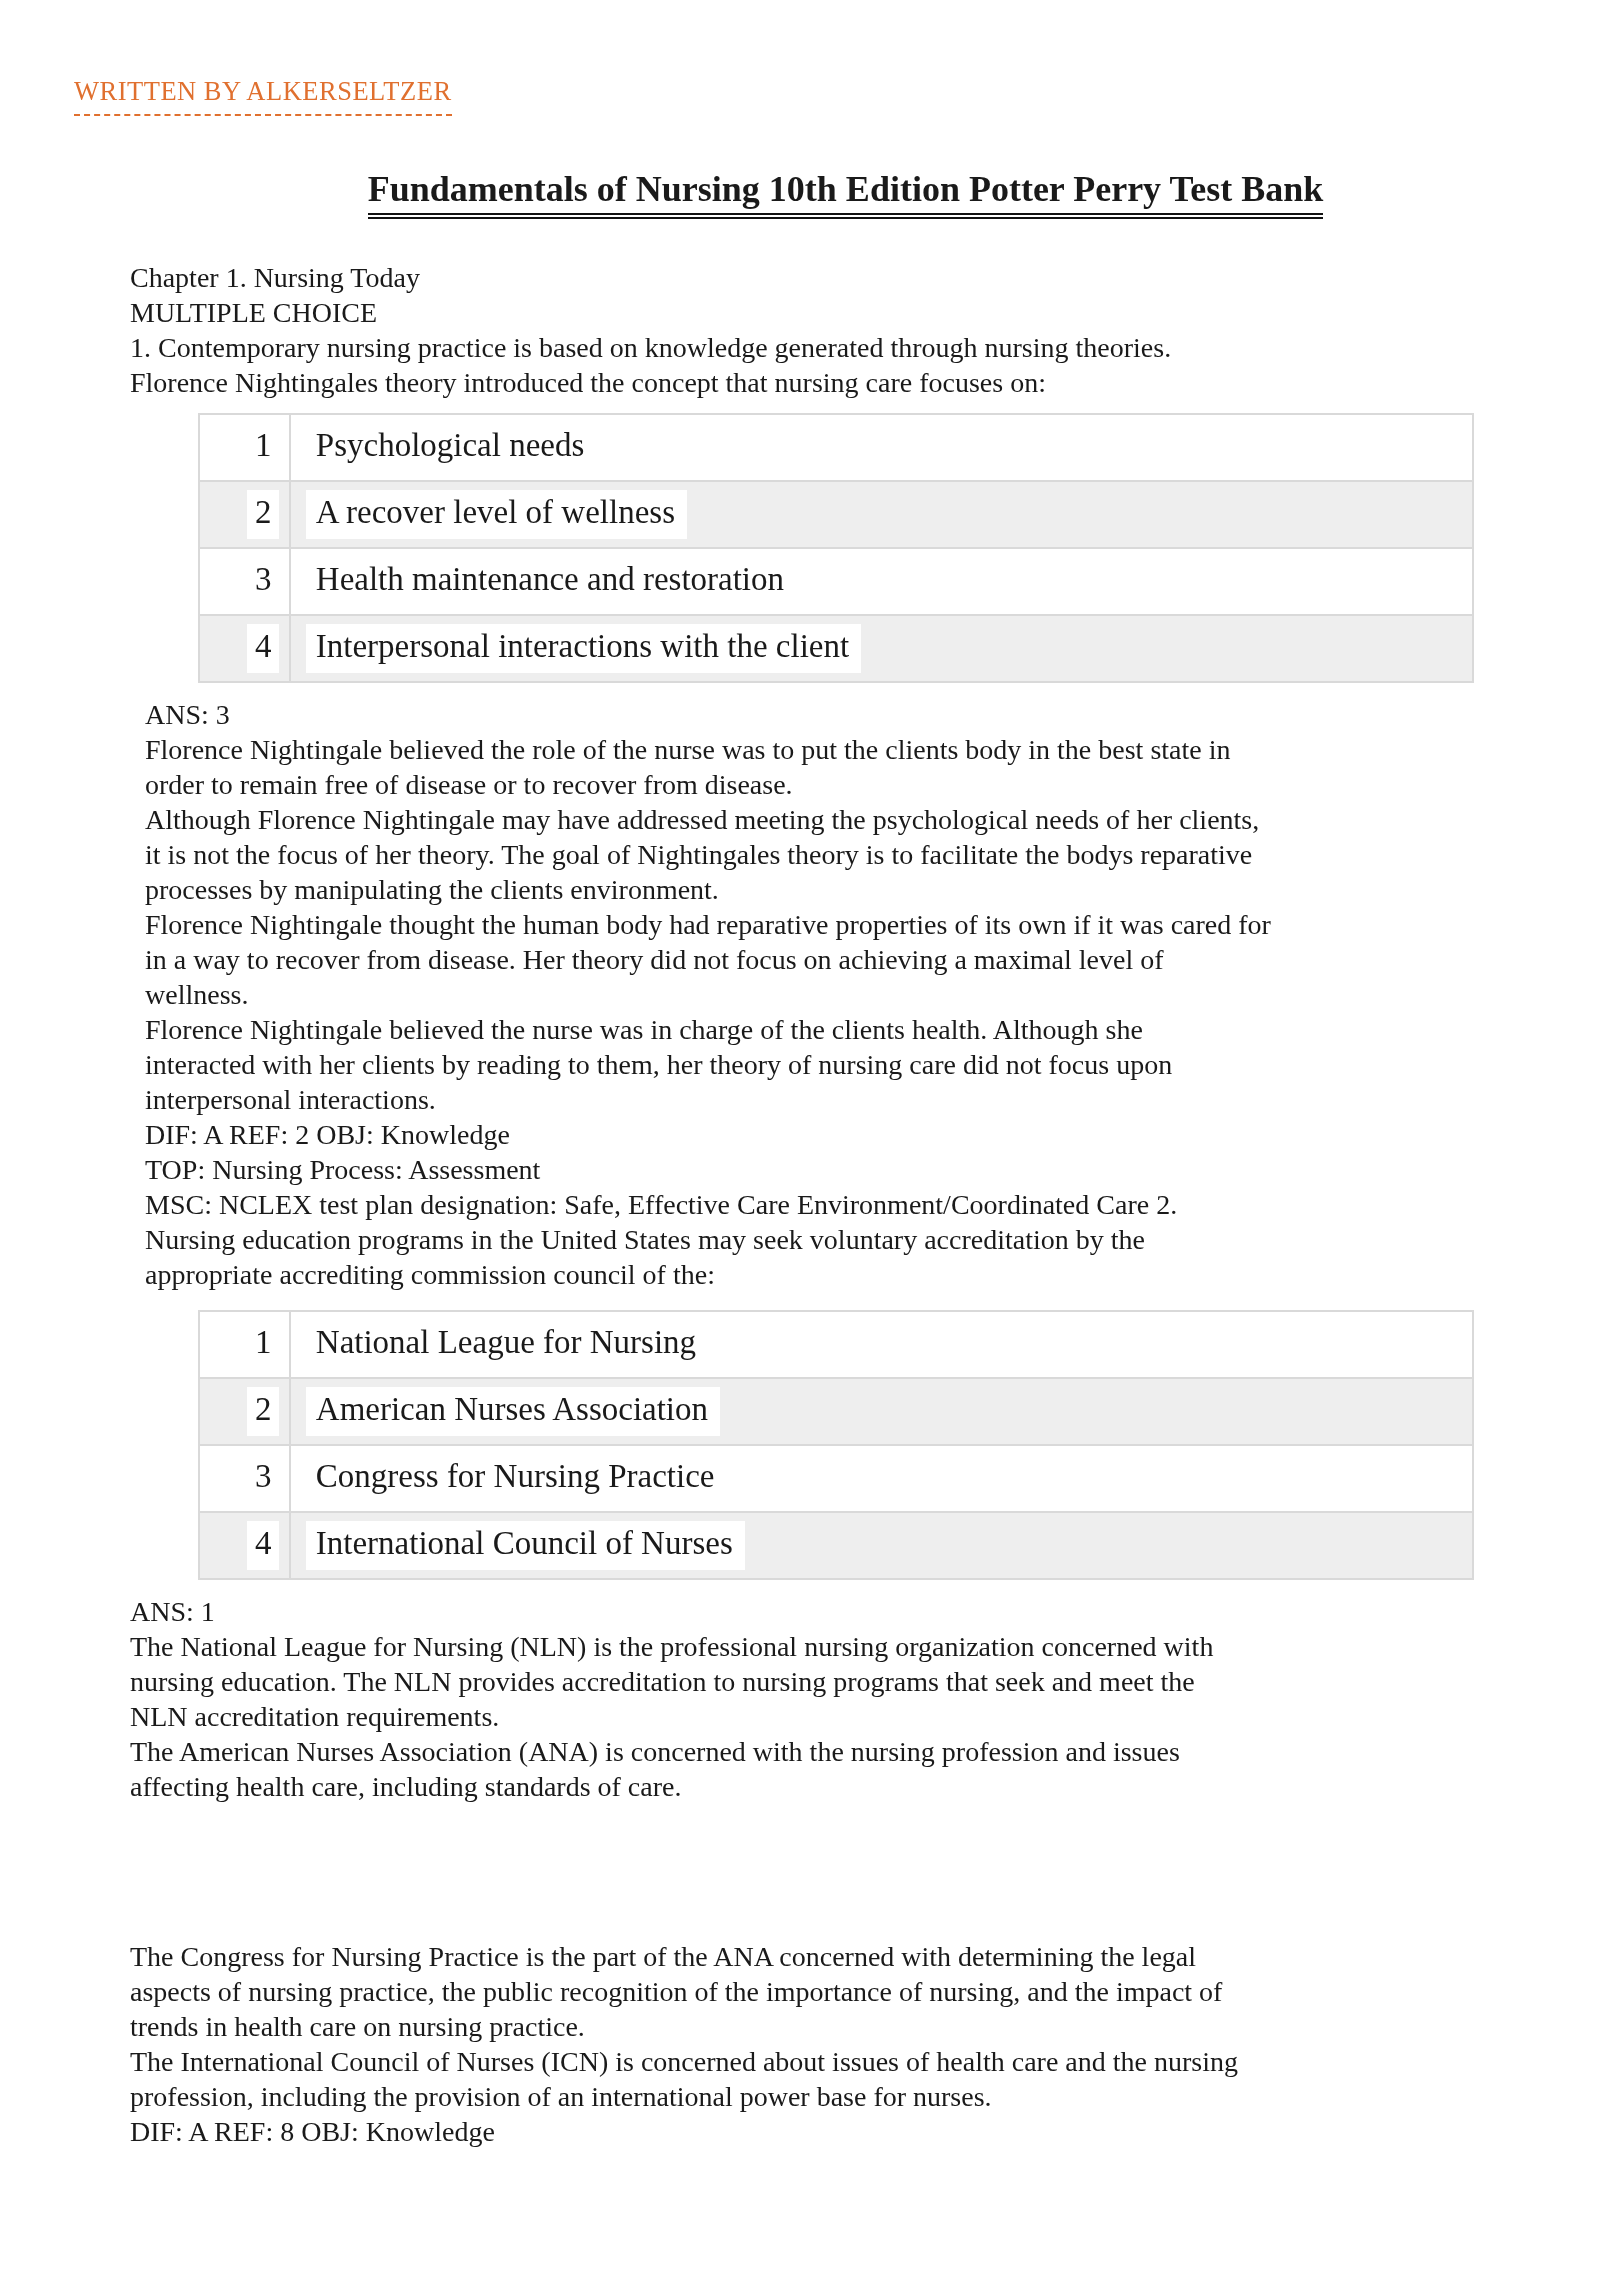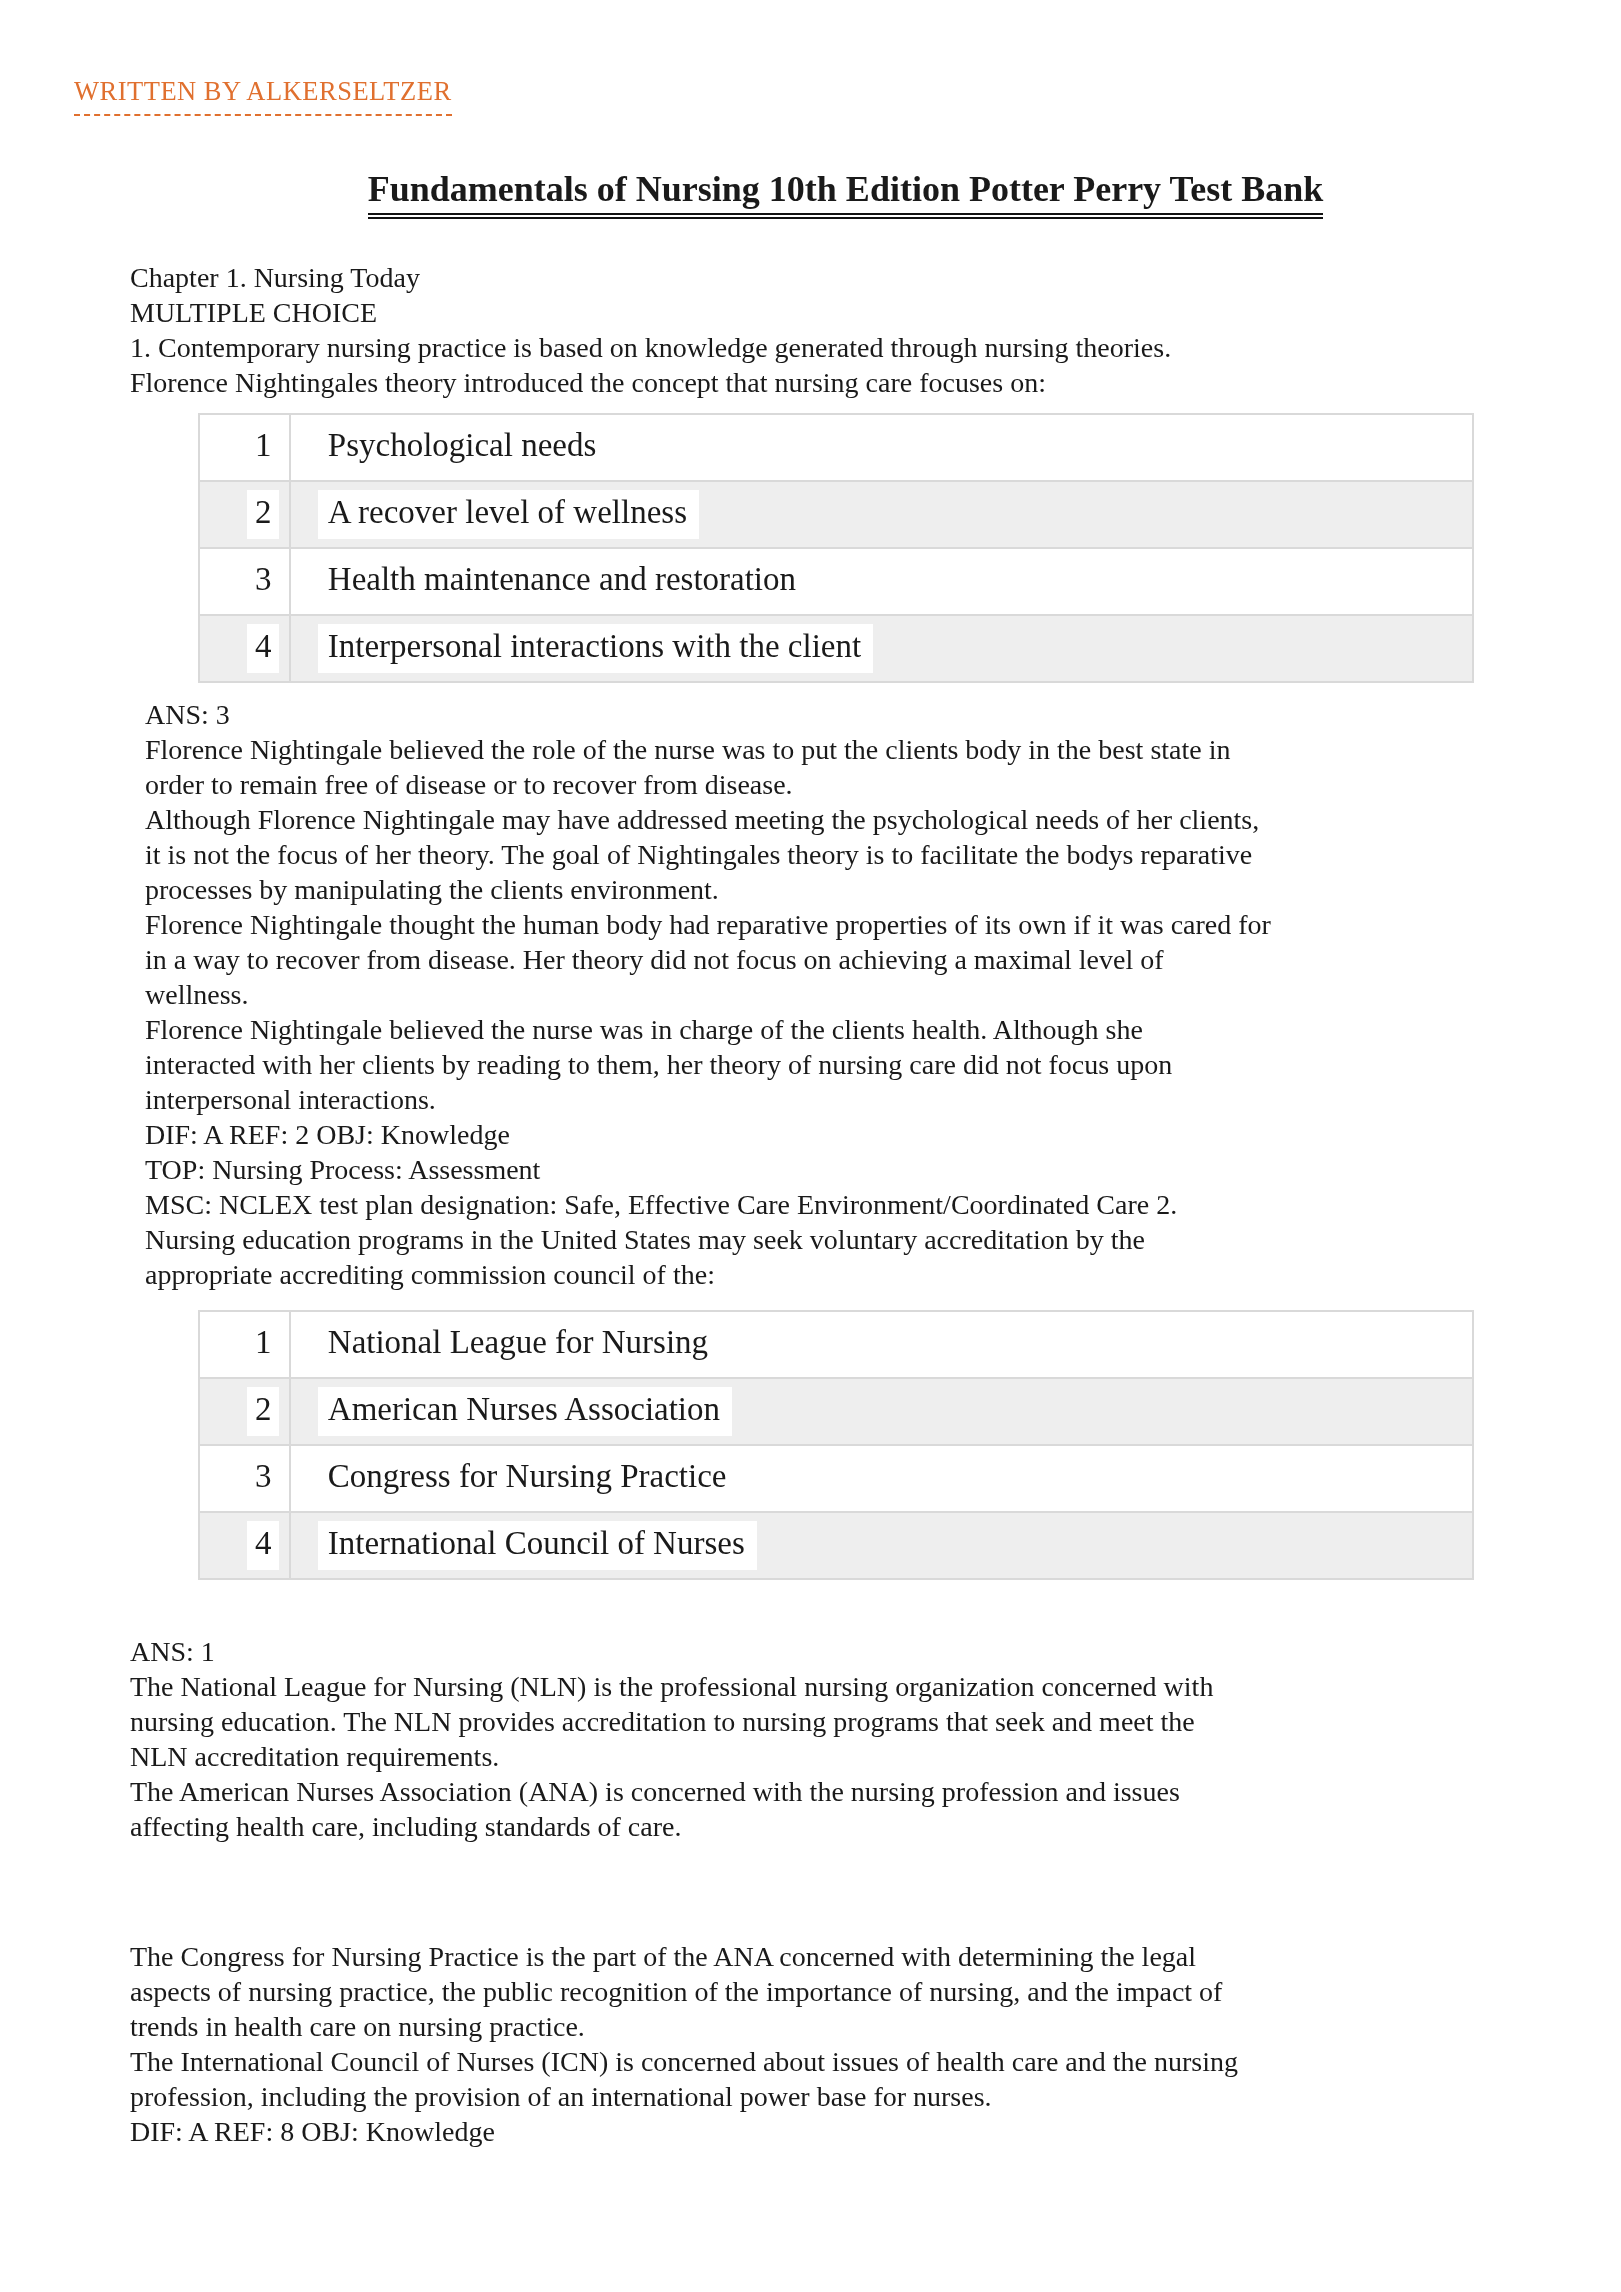--- a/index.html
+++ b/index.html
@@ -86,7 +86,7 @@
   }
   .opt-text {
     flex: 1;
-    padding-left: 27px;
+    padding-left: 15px;
     display: flex;
     align-items: center;
     align-self: stretch;

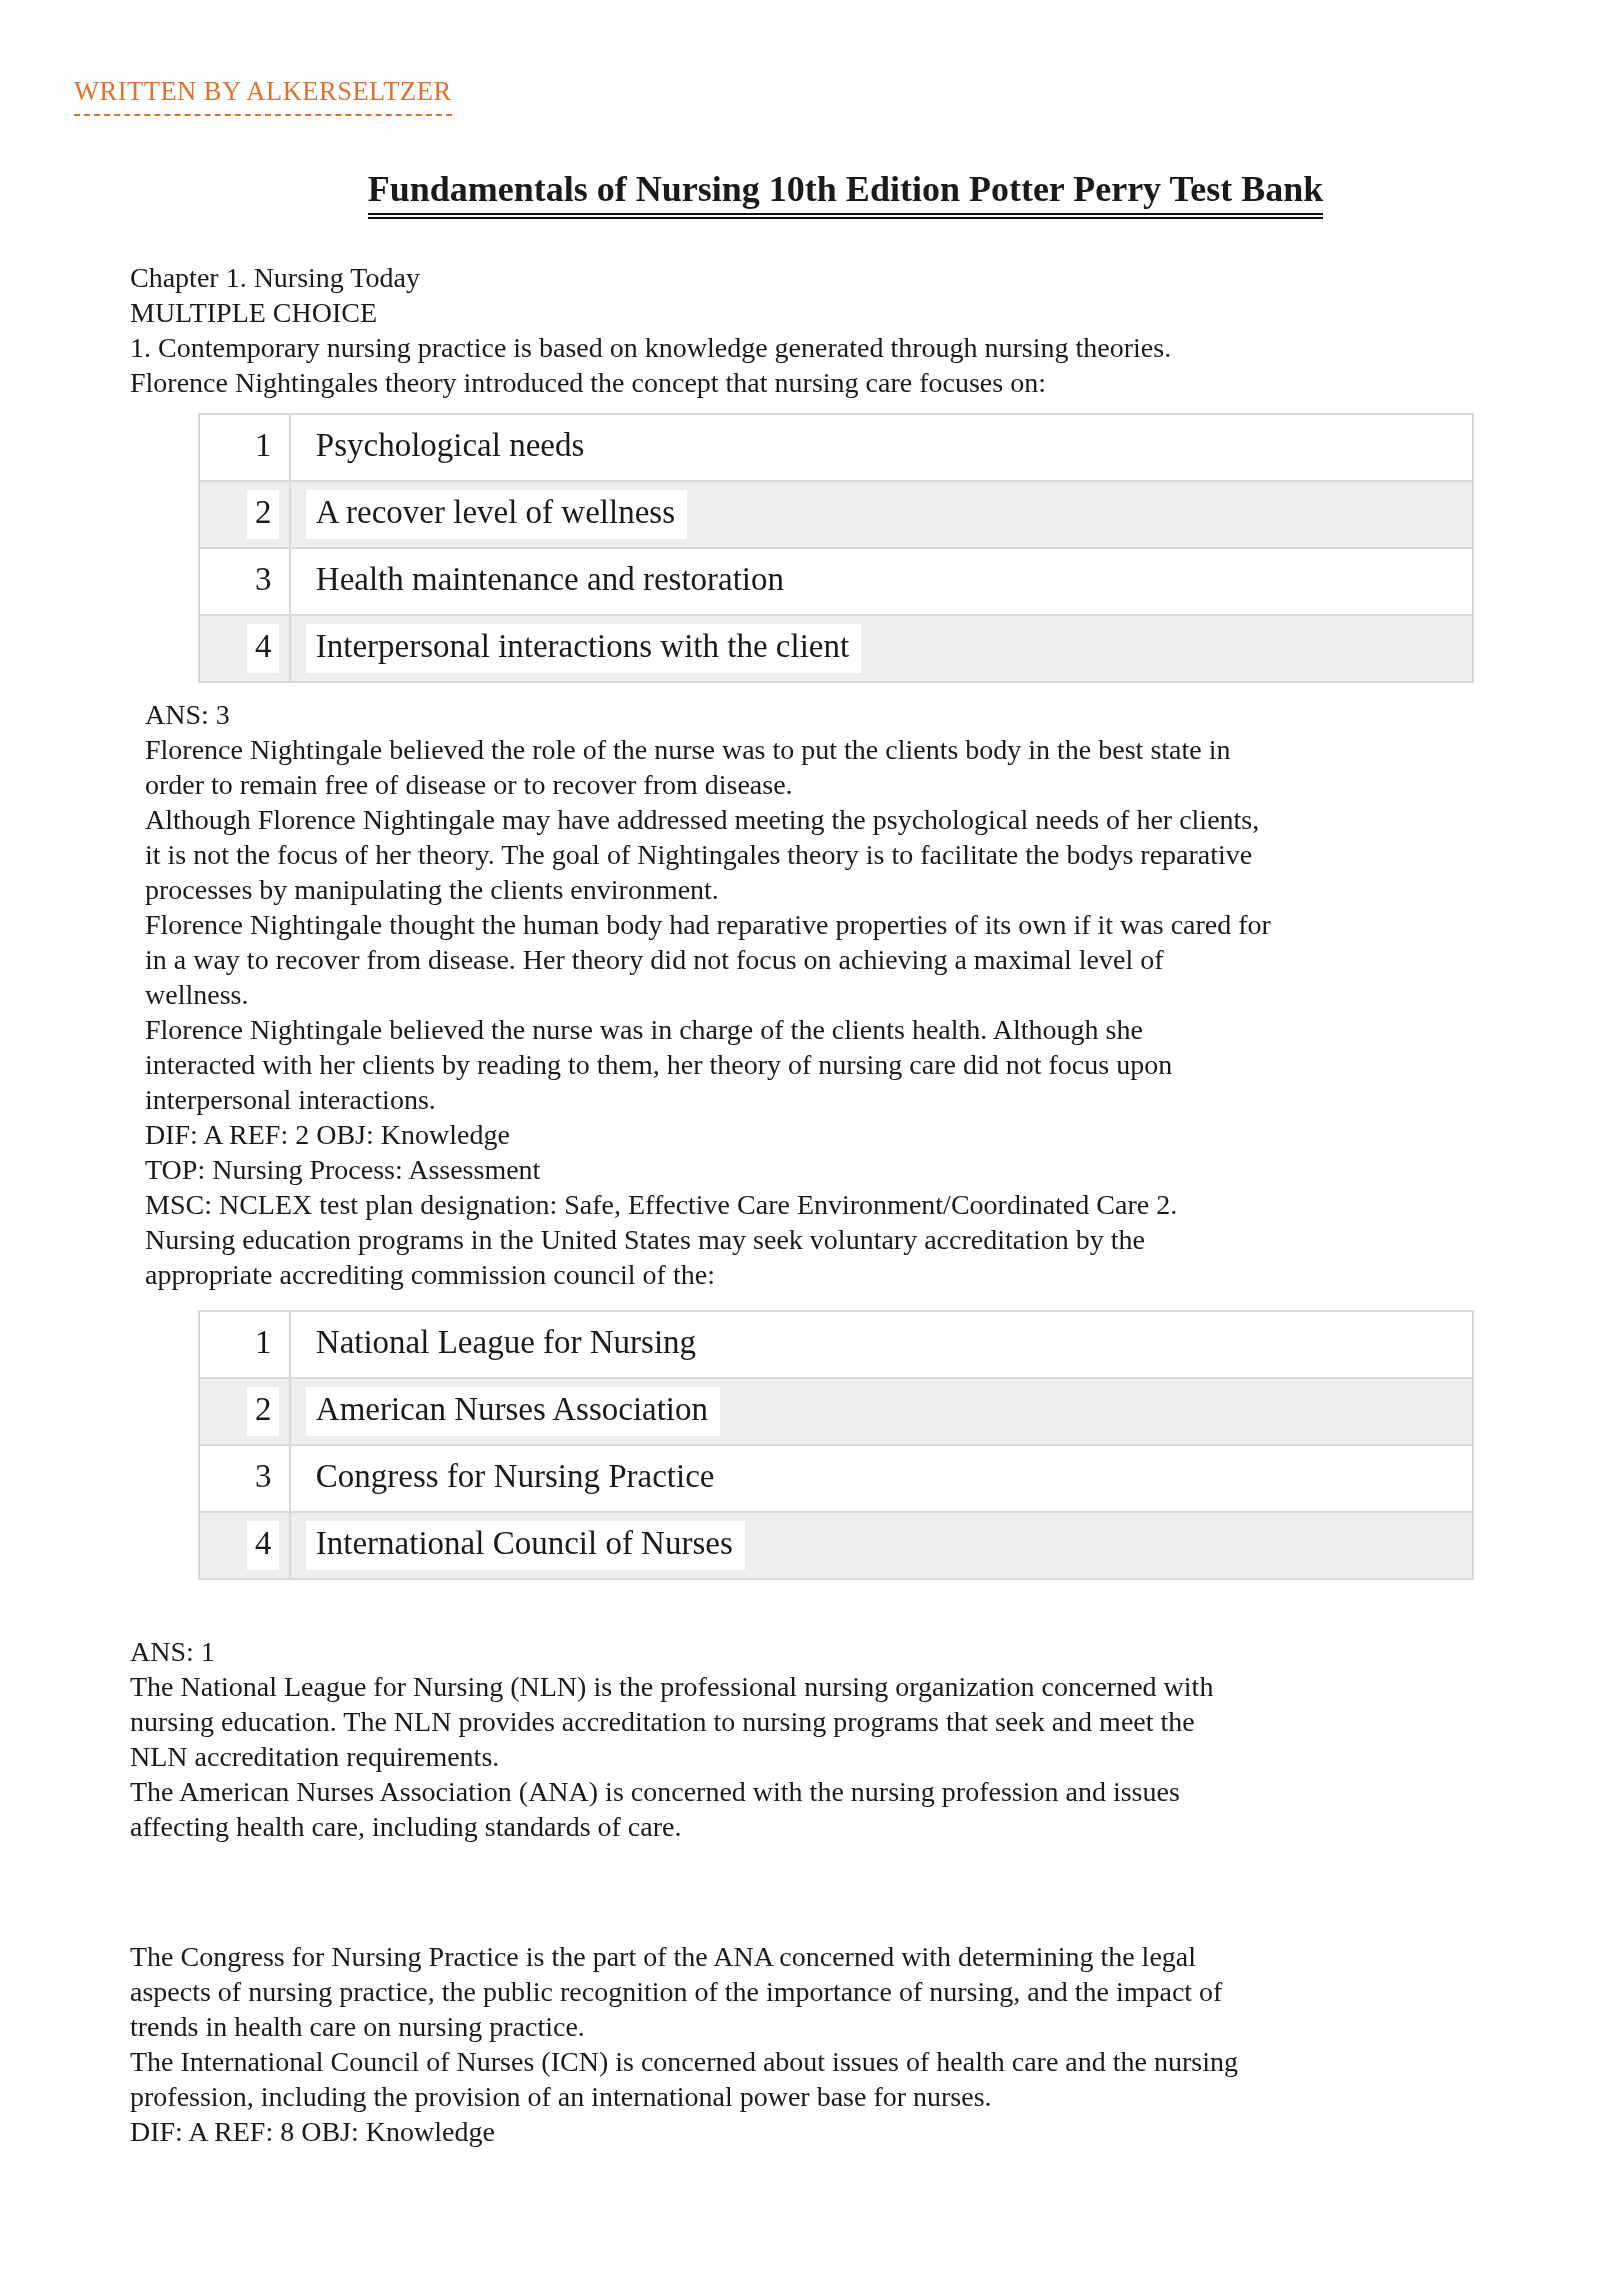--- a/index.html
+++ b/index.html
@@ -209,7 +209,7 @@
       </div>
     </div>
 
-  <div class="body-block" style="top:1594px;margin-top:40px;">
+  <div class="body-block" style="top:1594px;">
       <div class="line">ANS: 1</div>
       <div class="line">The National League for Nursing (NLN) is the professional nursing organization concerned with</div>
       <div class="line">nursing education. The NLN provides accreditation to nursing programs that seek and meet the</div>

